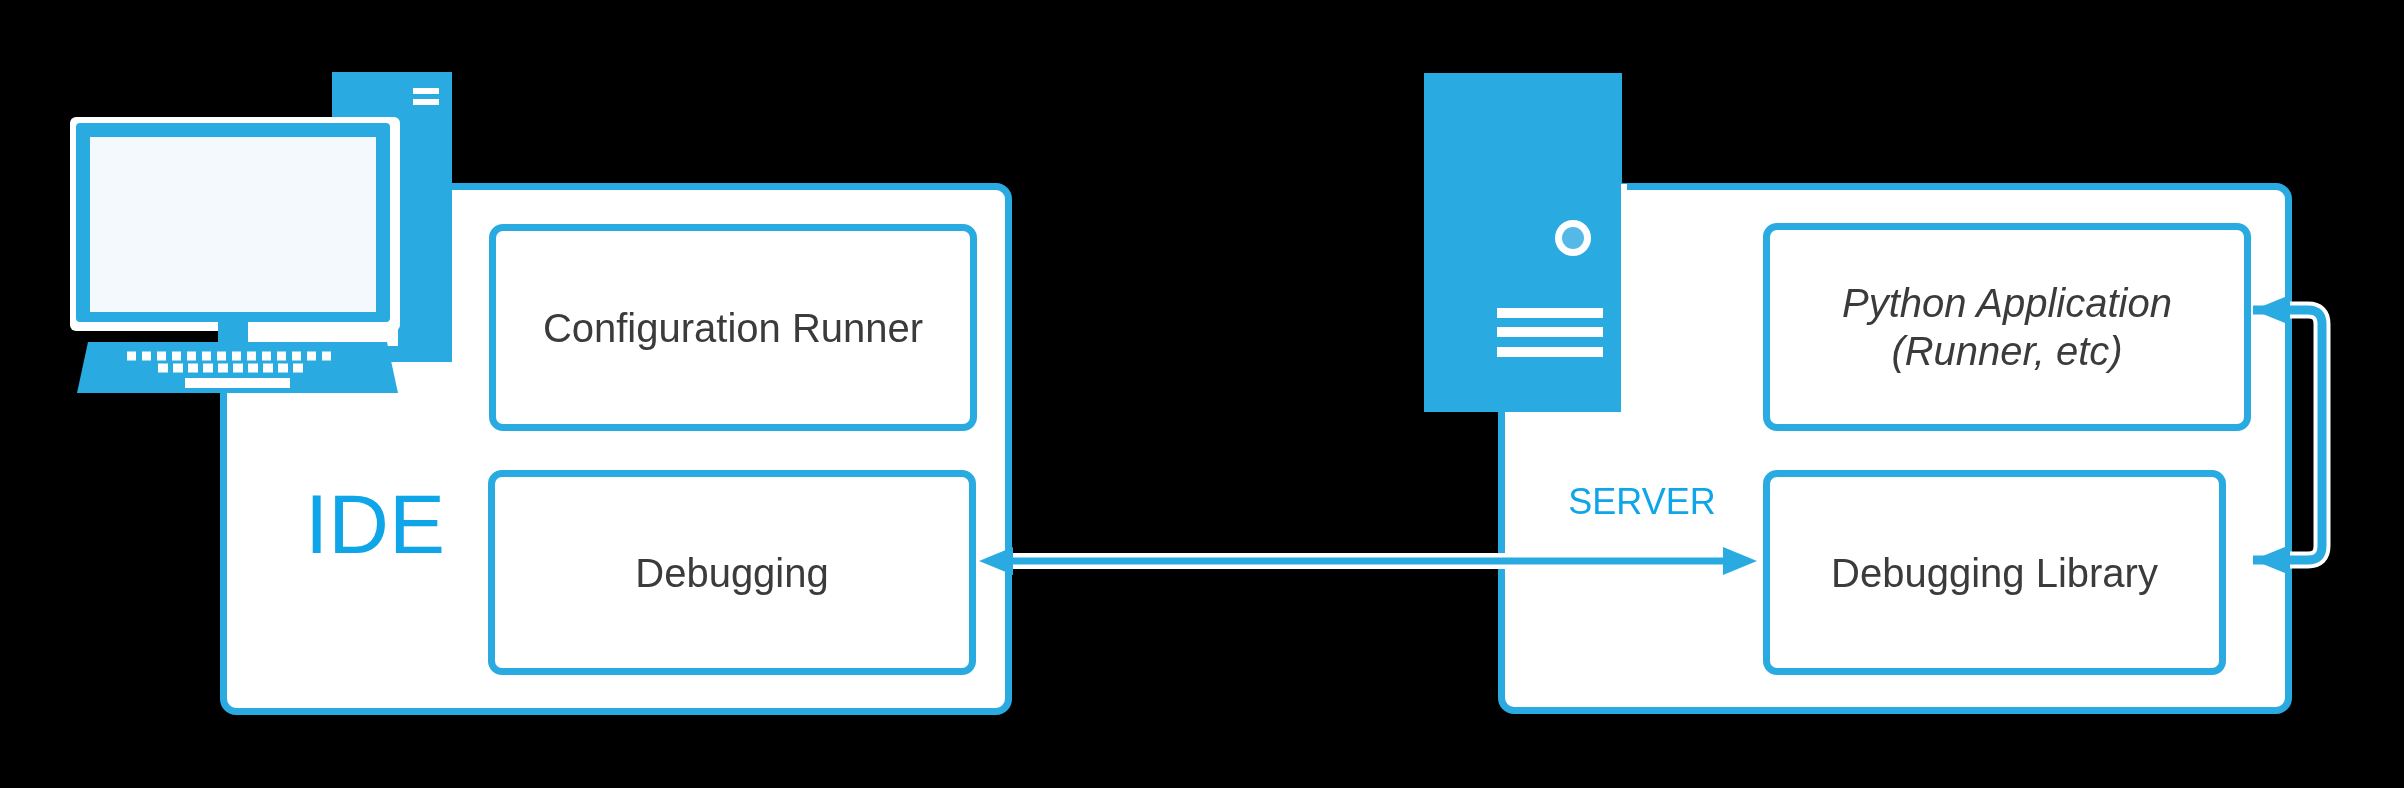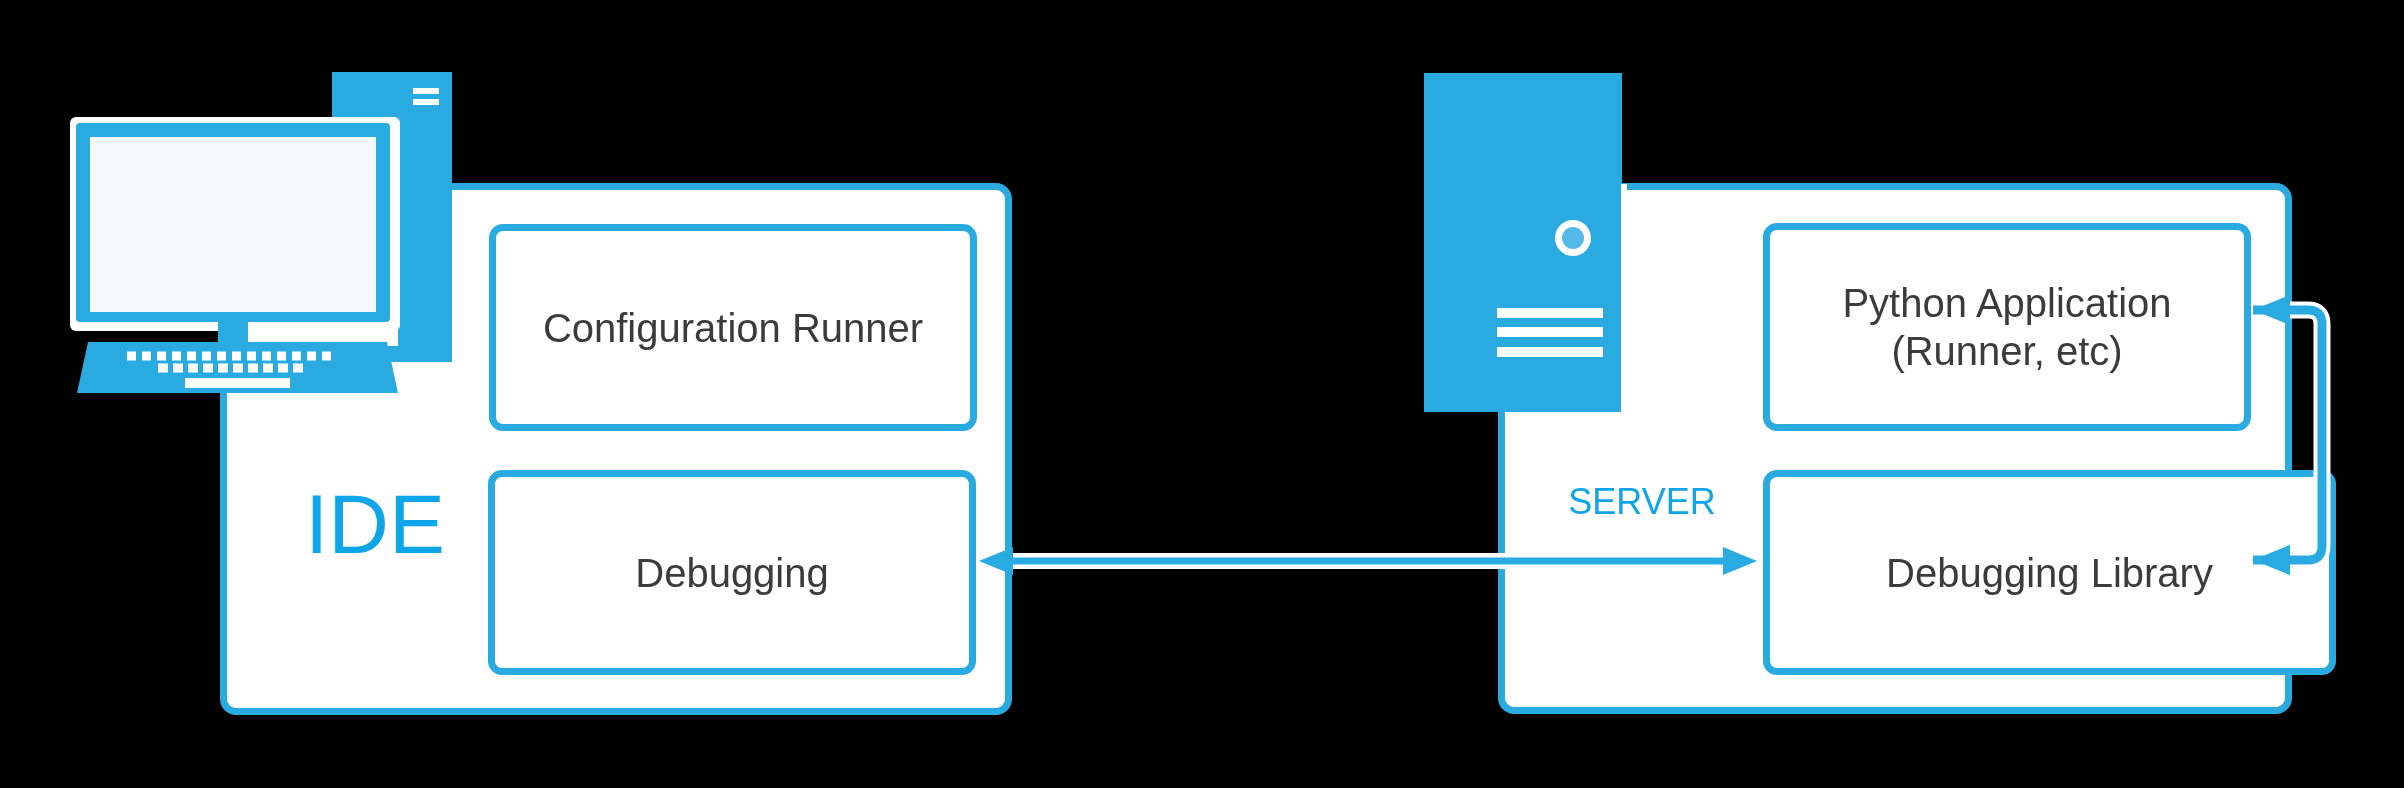--- a/index.html
+++ b/index.html
@@ -28,7 +28,7 @@
   #server-label { left:1510px; top:466px; width:264px; height:72px;  font-size:36px; }
   #config-box   { left:489px;  top:224px; width:488px; height:207px; }
   #debugger-box { left:488px;  top:470px; width:488px; height:205px; }
-  #python-box   { left:1763px; top:223px; width:488px; height:208px; }
+  #python-box   { left:1763px; top:223px; width:488px; height:208px;font-style:italic; }
   #debuglib-box { left:1763px; top:470px; width:573px; height:205px; }
   #ide-container    { left:220px;  top:183px; width:792px; height:532px; }
   #server-container { left:1498px; top:183px; width:794px; height:531px; }

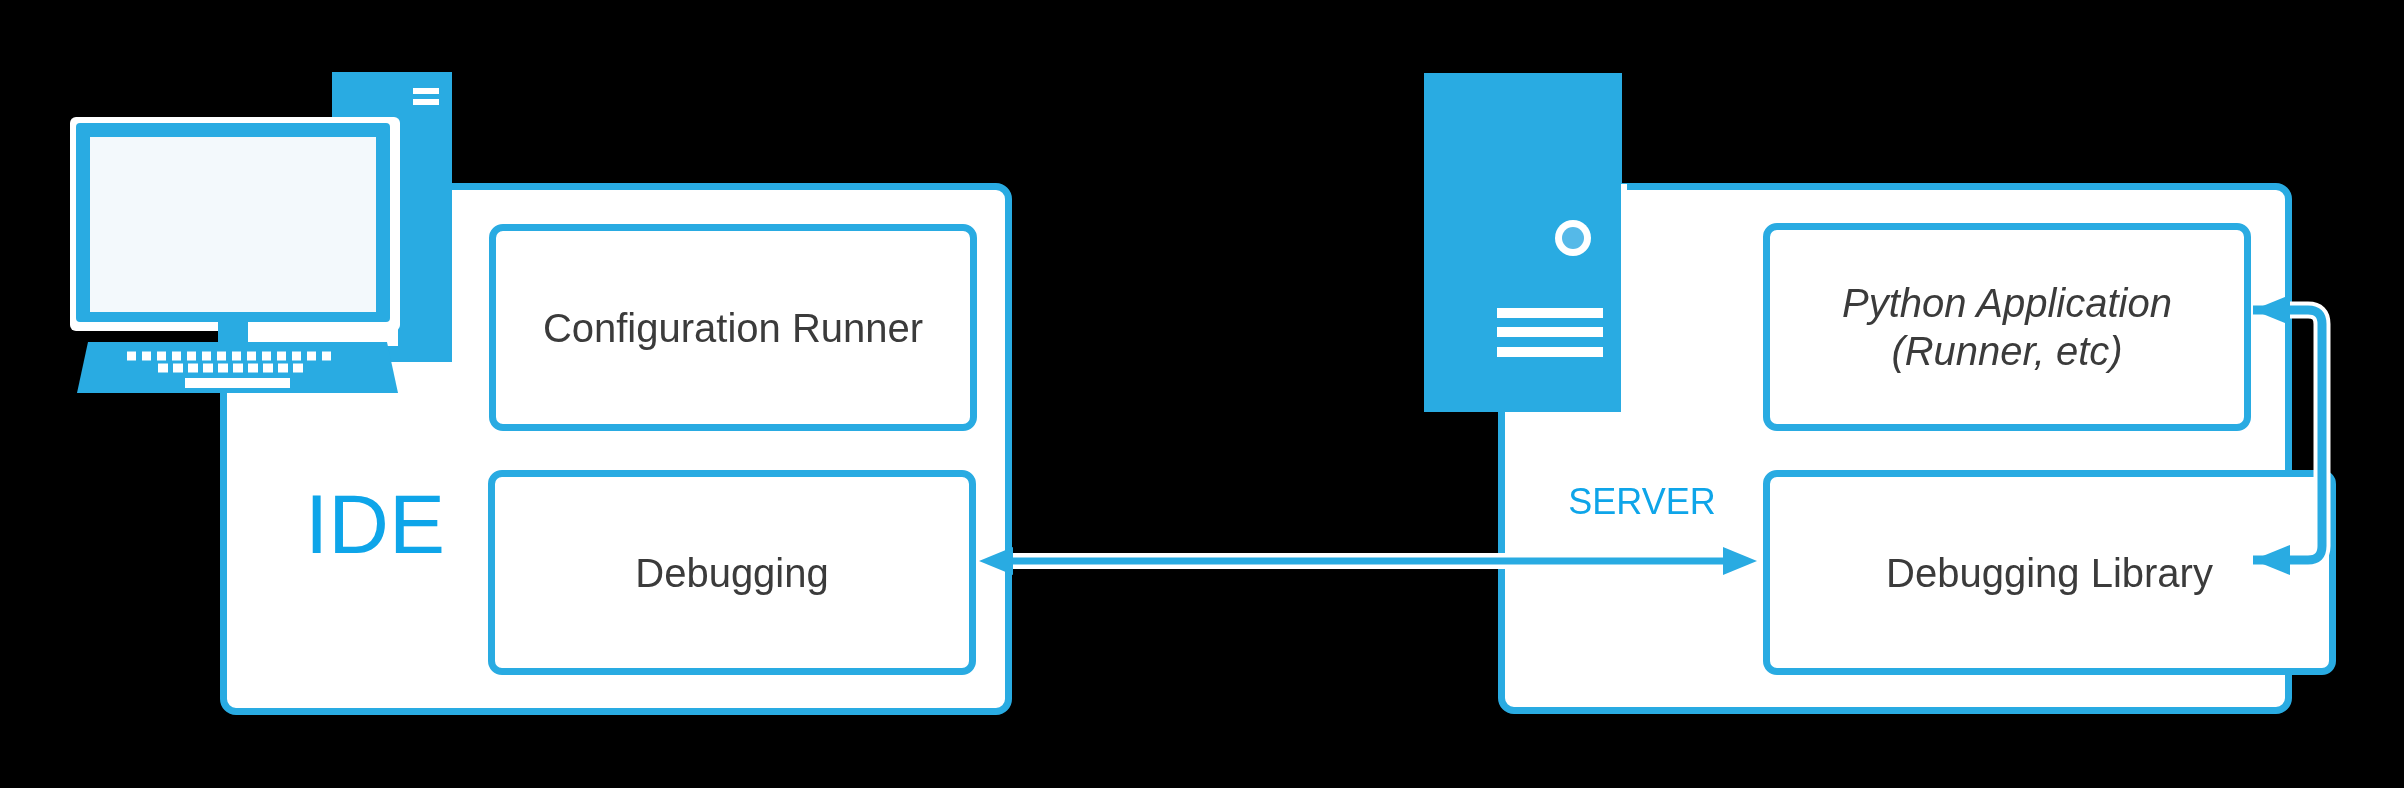--- a/index.html
+++ b/index.html
@@ -29,7 +29,7 @@
   #config-box   { left:489px;  top:224px; width:488px; height:207px; }
   #debugger-box { left:488px;  top:470px; width:488px; height:205px; }
   #python-box   { left:1763px; top:223px; width:488px; height:208px;font-style:italic; }
-  #debuglib-box { left:1763px; top:470px; width:573px; height:205px; }
+  #debuglib-box { left:1763px; top:470px; width:463px; height:205px; }
   #ide-container    { left:220px;  top:183px; width:792px; height:532px; }
   #server-container { left:1498px; top:183px; width:794px; height:531px; }
   svg.overlay { position:absolute; left:0; top:0; z-index:3; pointer-events:none; }

